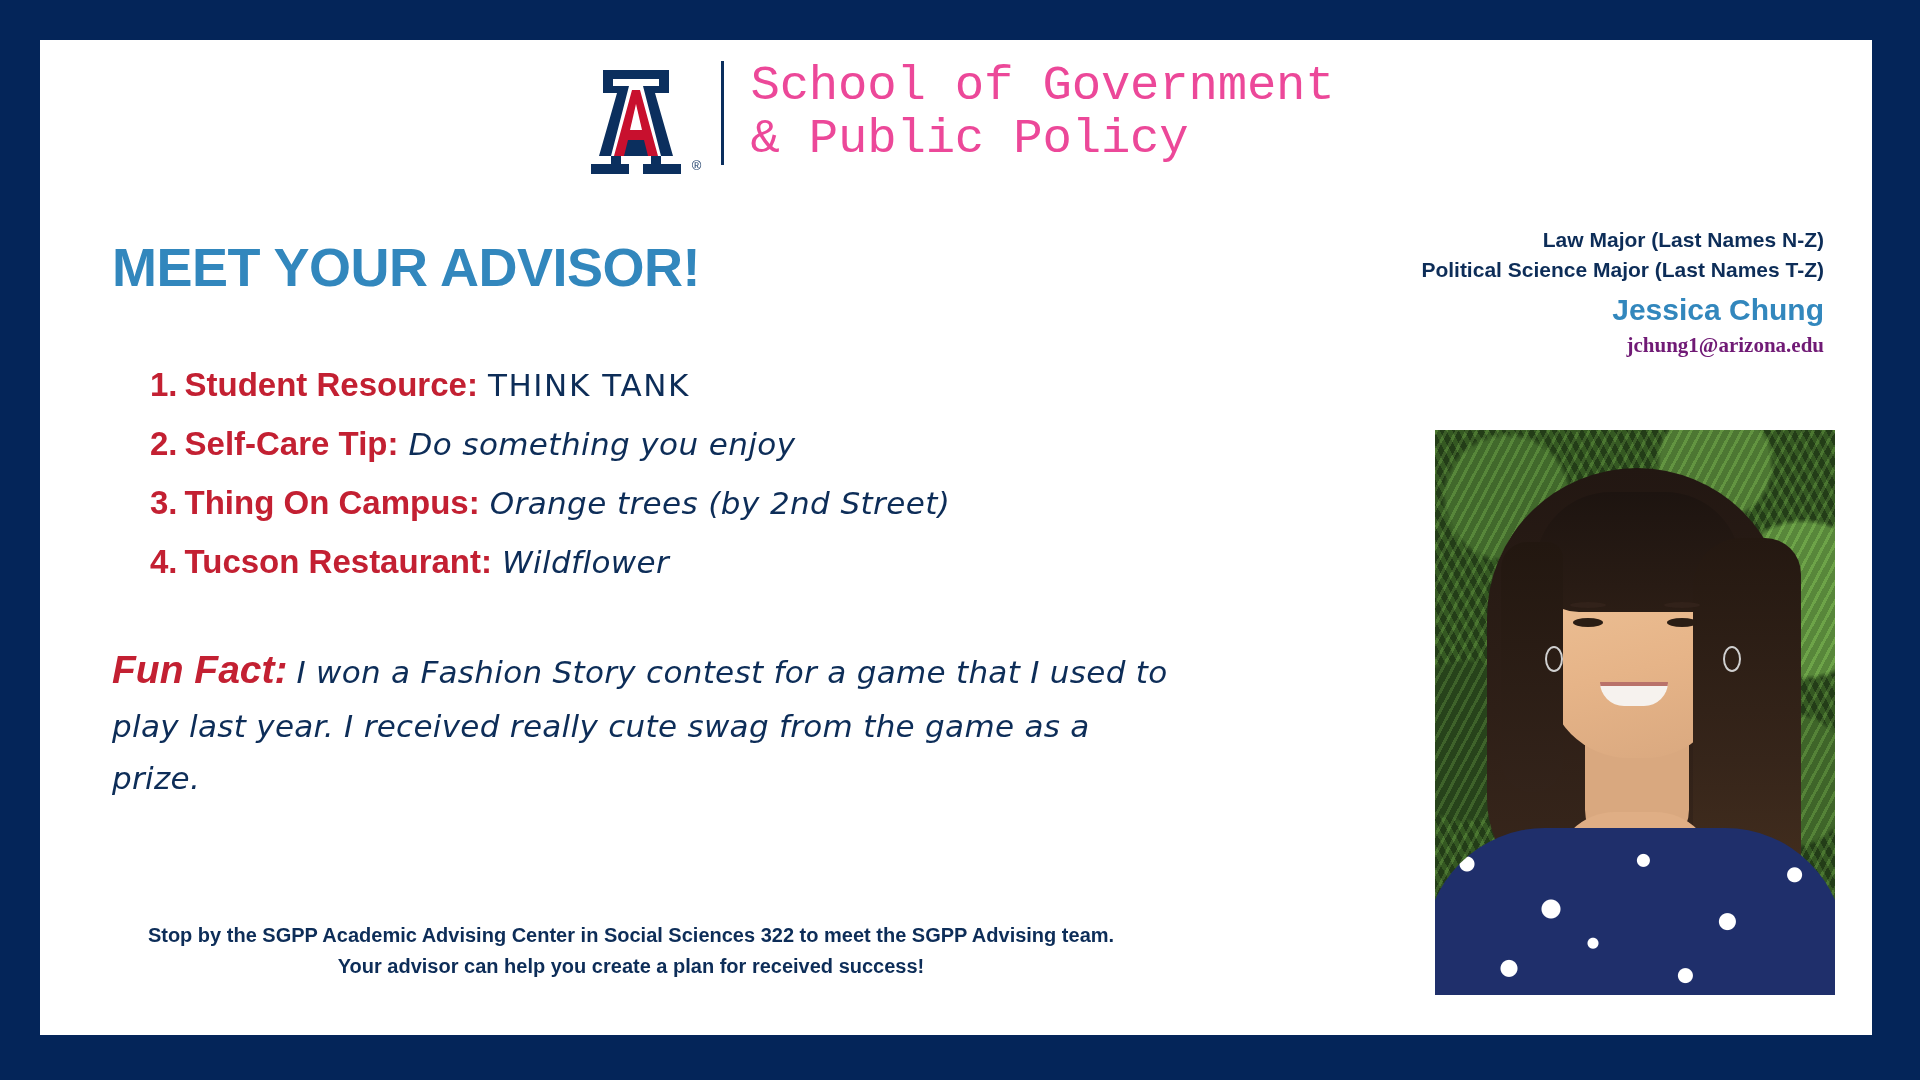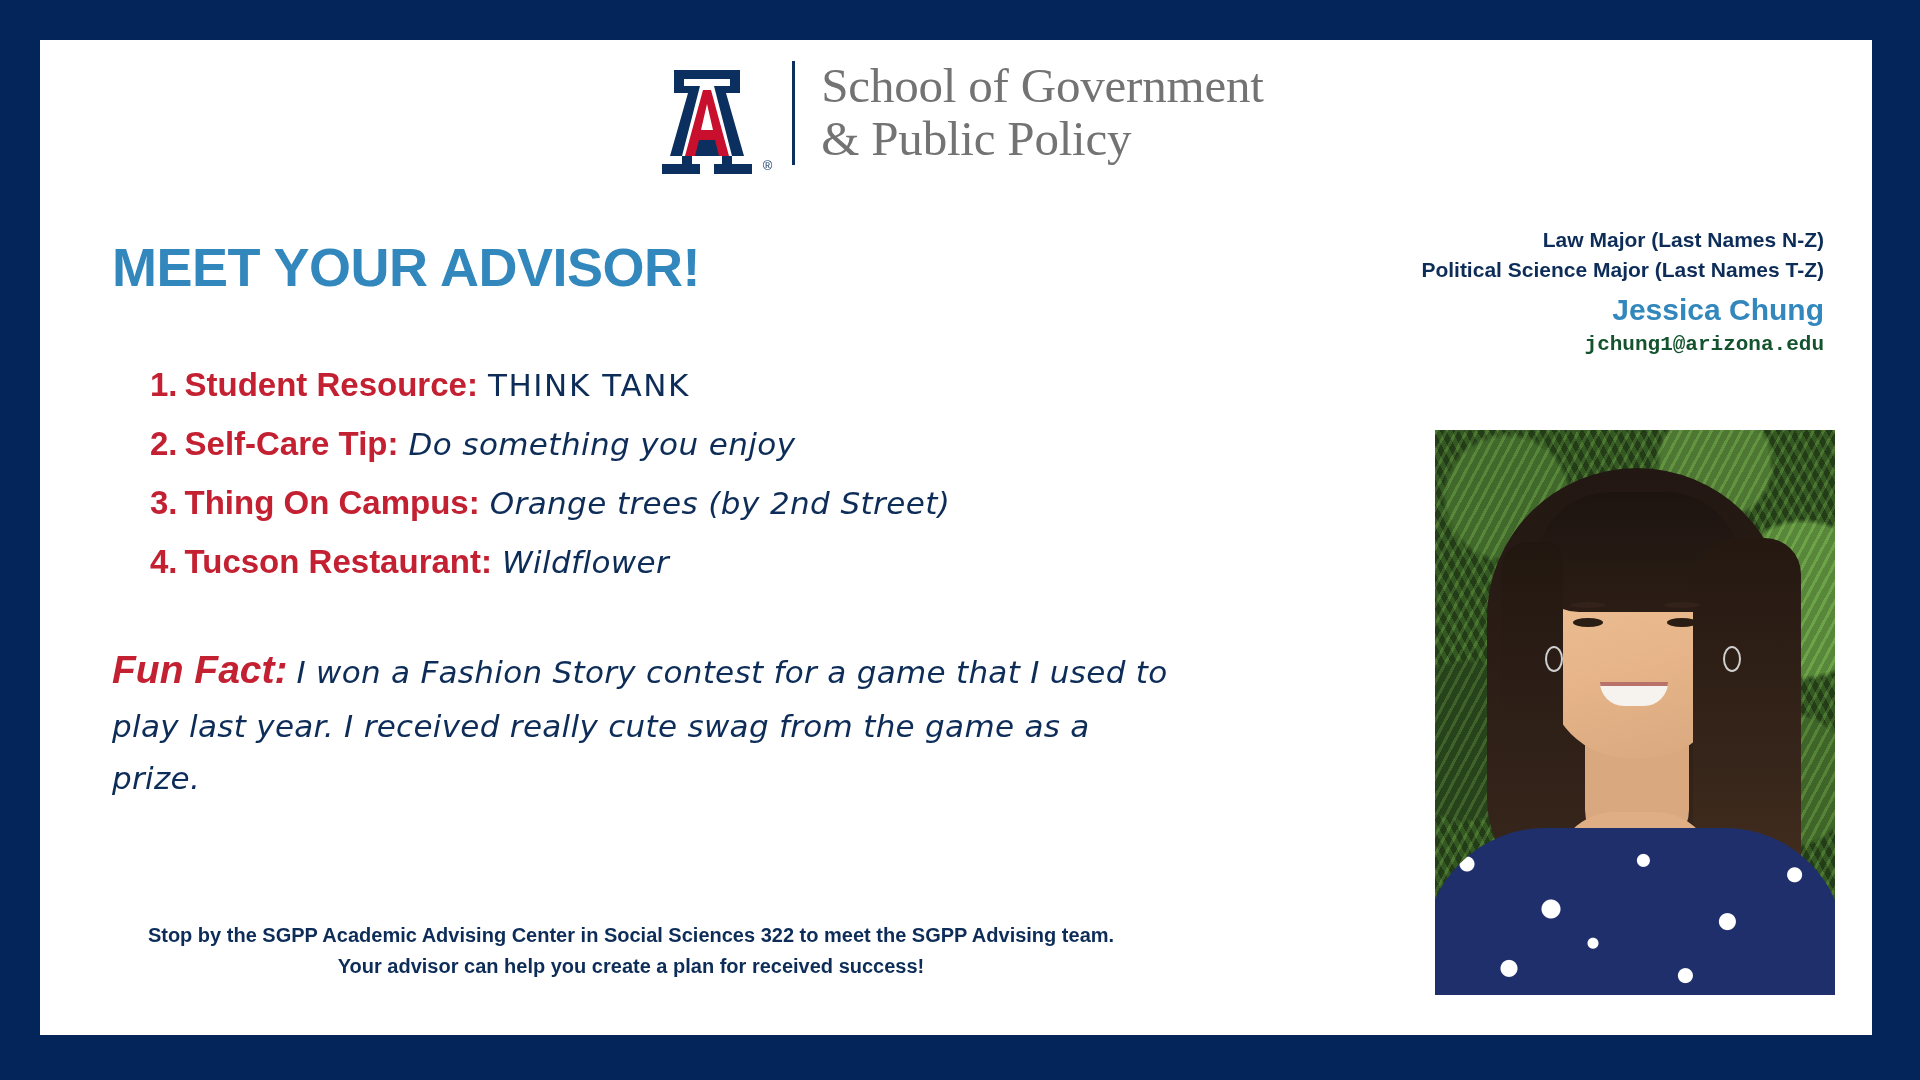--- a/index.html
+++ b/index.html
@@ -72,8 +72,8 @@
     flex: none;
   }
   .logo-words {
-    color: #737373;
-    font-family: Liberation Serif, serif;
+    color: #ec4899;
+    font-family: Liberation Mono, monospace;
     font-size: 49px;
     line-height: 1.08;
     letter-spacing: -0.2px;

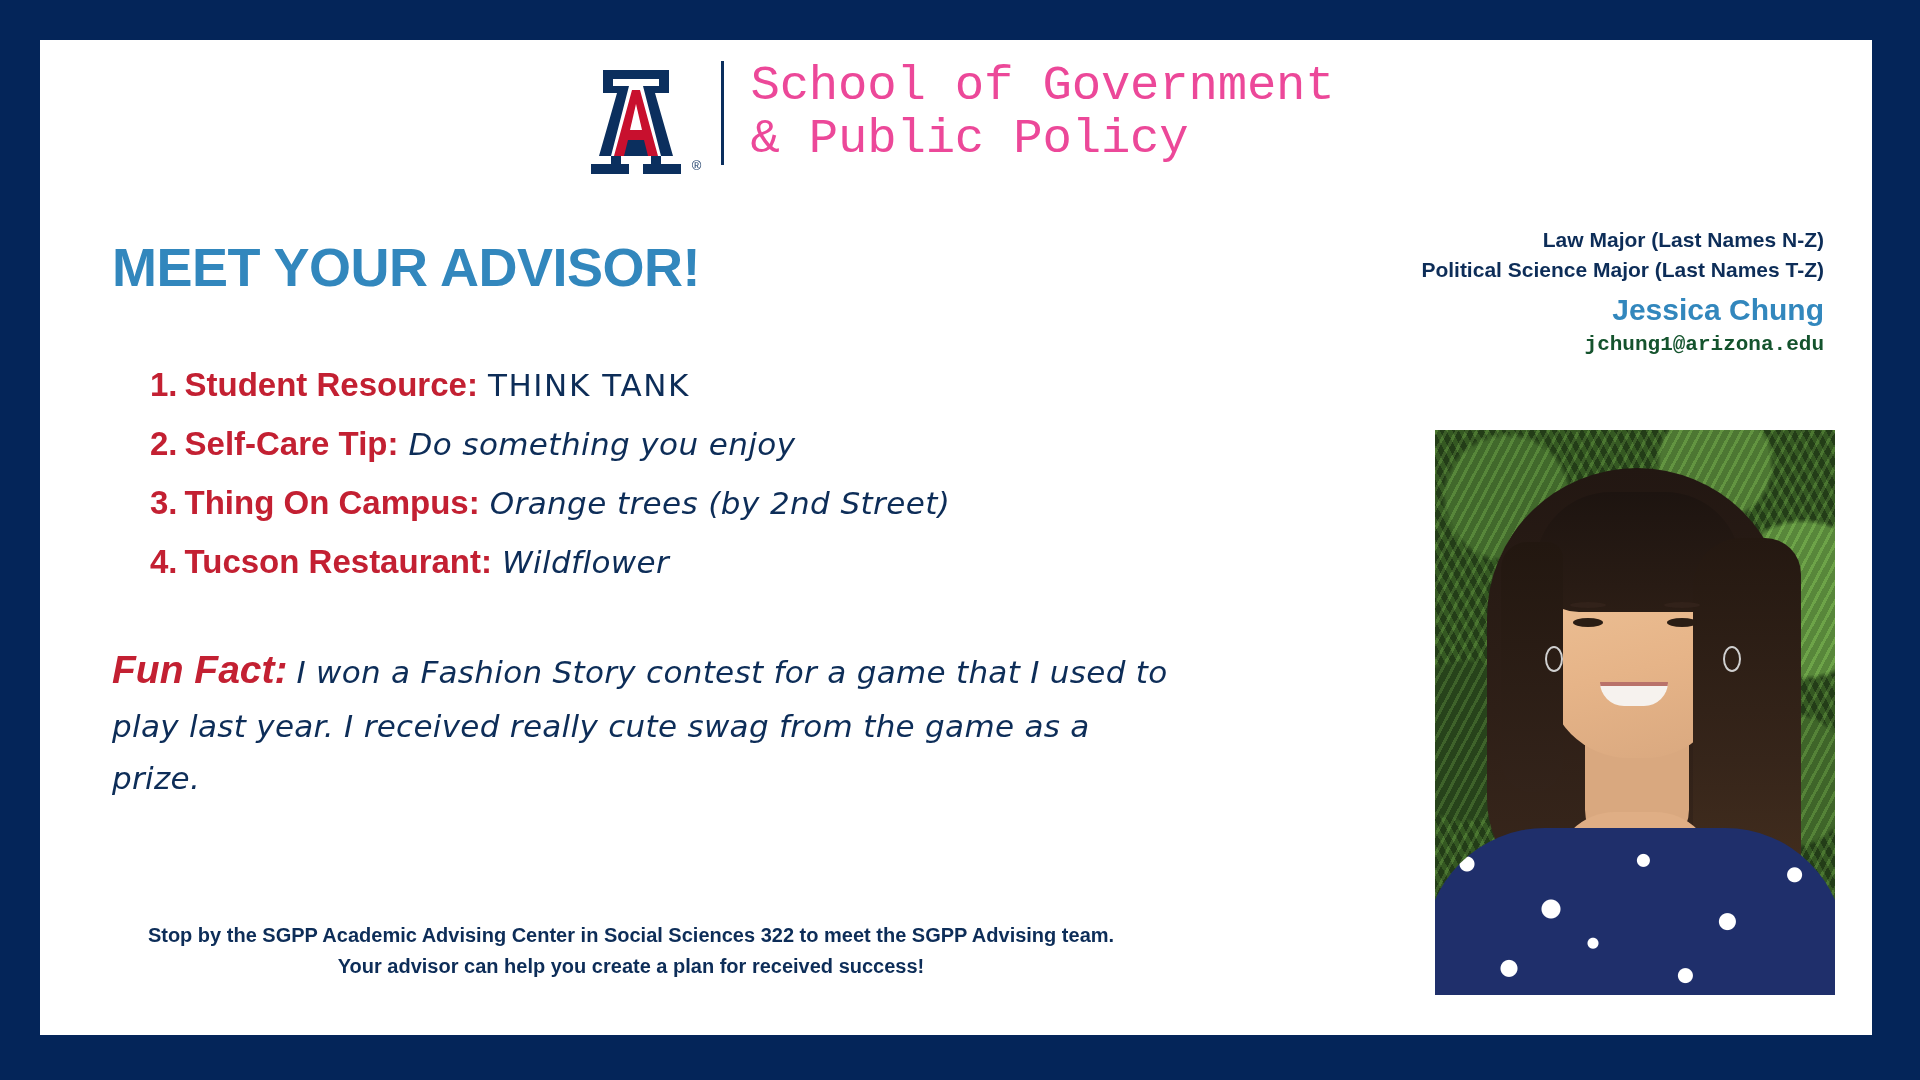--- a/index.html
+++ b/index.html
@@ -202,8 +202,8 @@
     margin-top: 4px;
   }
   .contact-email {
-    color: #14532d;
-    font-family: Liberation Mono, monospace;
+    color: #701a75;
+    font-family: Liberation Serif, serif;
     font-weight: bold;
     font-size: 21px;
     line-height: 1.45;

